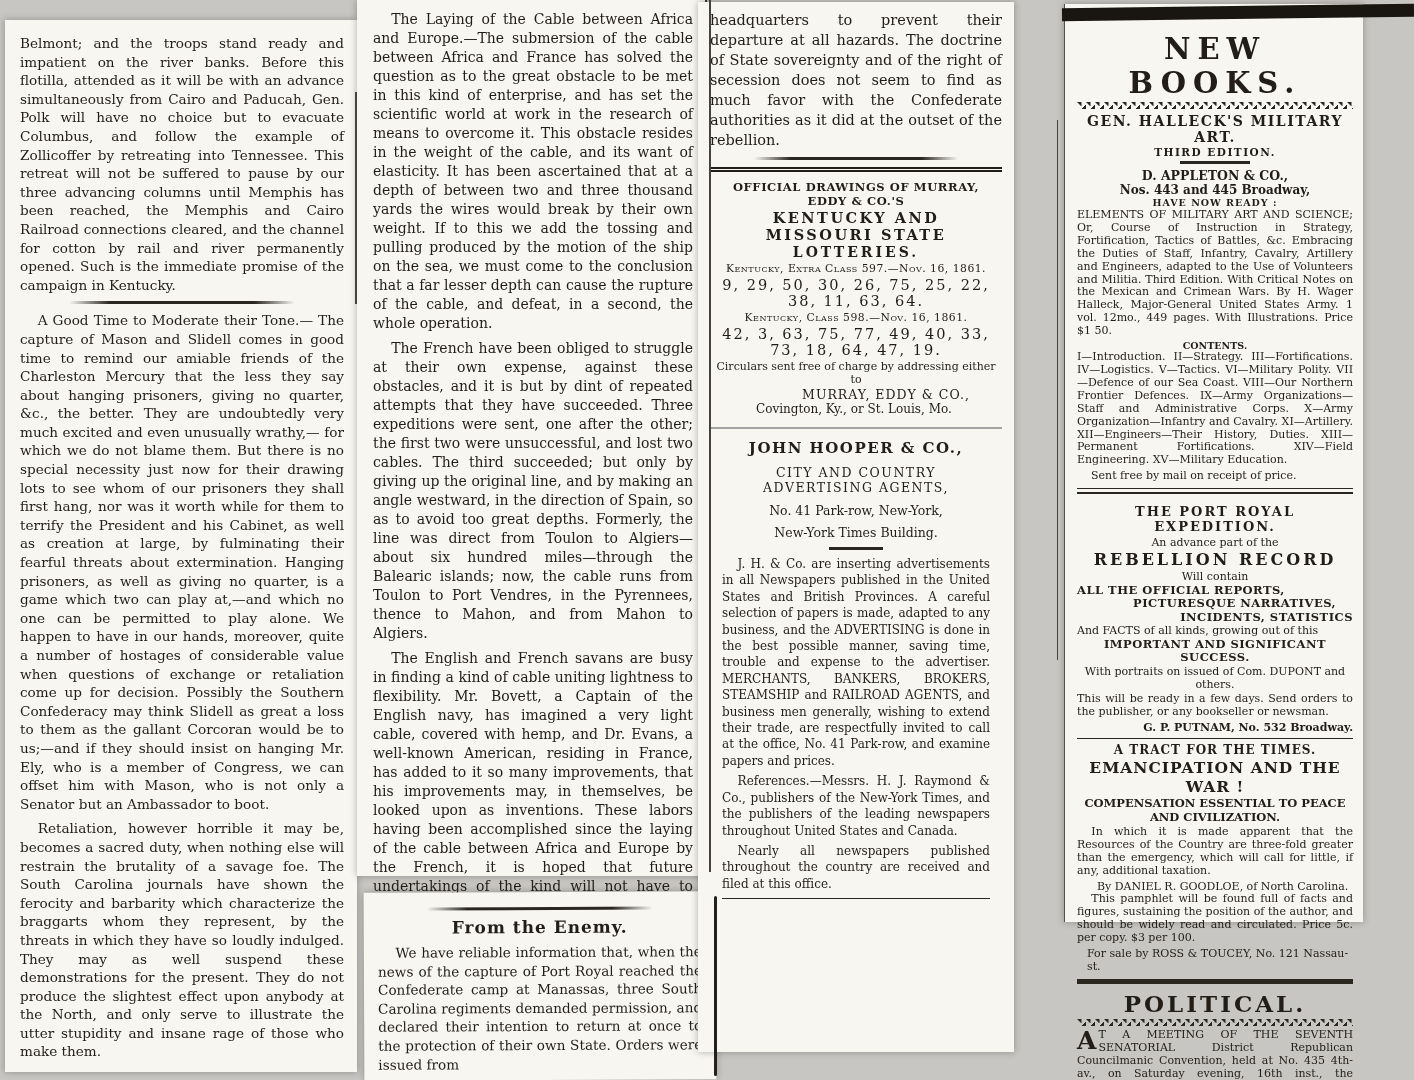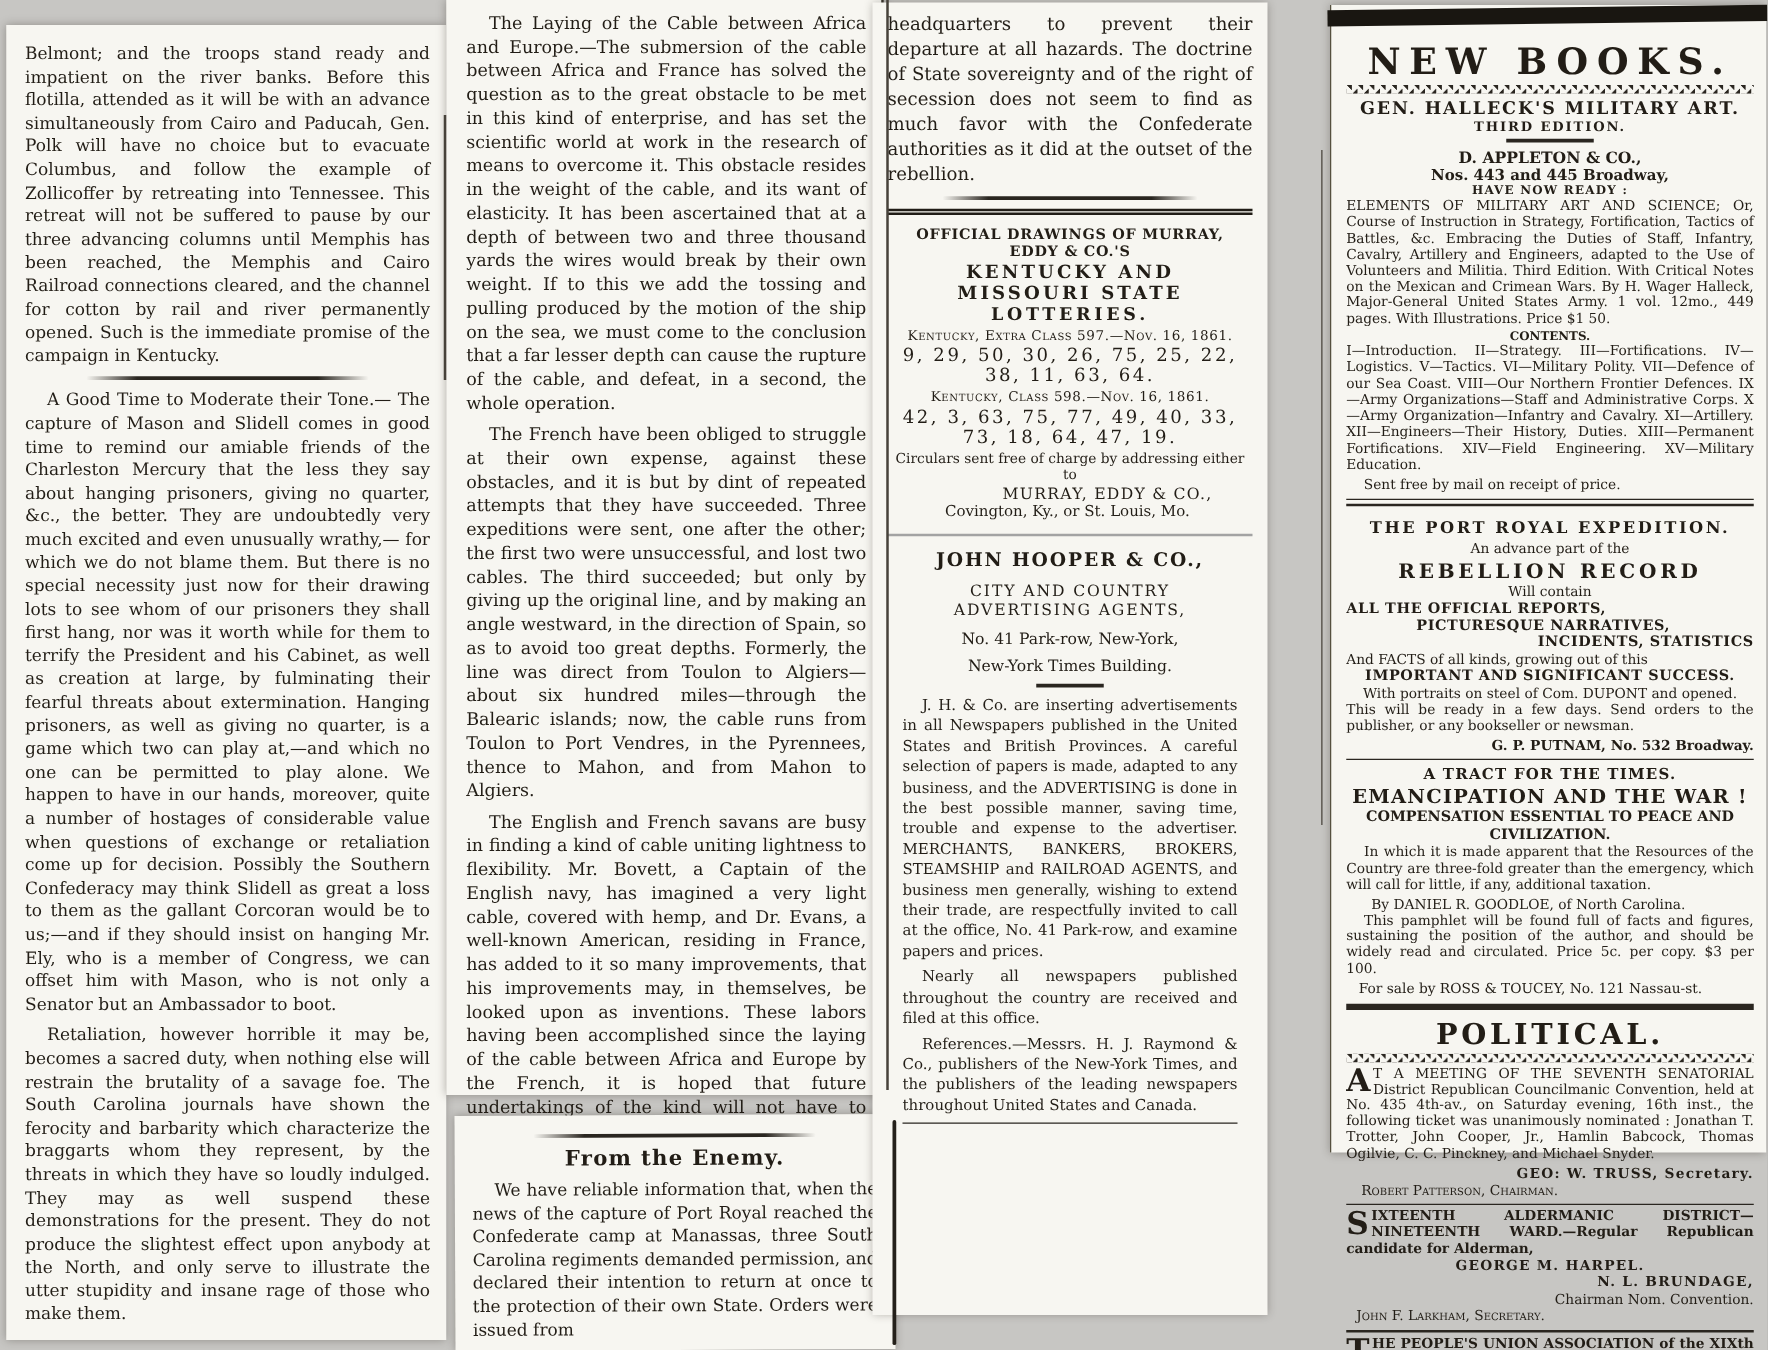--- a/index.html
+++ b/index.html
@@ -10,7 +10,7 @@
   .clip.col2{left:357px;top:0;width:350px;height:876px;padding:10px 12px 6px 16px;border-right:2px solid #3a362e;}
   .clip.enemy{left:364px;top:892px;width:352px;height:188px;padding:8px 14px;transform:rotate(-.25deg);}
   .clip.col3{left:698px;top:2px;width:316px;height:1050px;padding:8px 12px;}
-  .clip.col4{left:1064px;top:4px;width:349px;height:918px;padding:2px 10px 6px 12px;border-left:1px solid #55503f;}
+  .clip.col4{left:1064px;top:4px;width:299px;height:918px;padding:2px 10px 6px 12px;border-left:1px solid #55503f;}
   
   .body-text{font-size:13.6px;line-height:18.6px;text-align:justify;margin:0 0 6px 0;}
   .indent{text-indent:1.3em;}

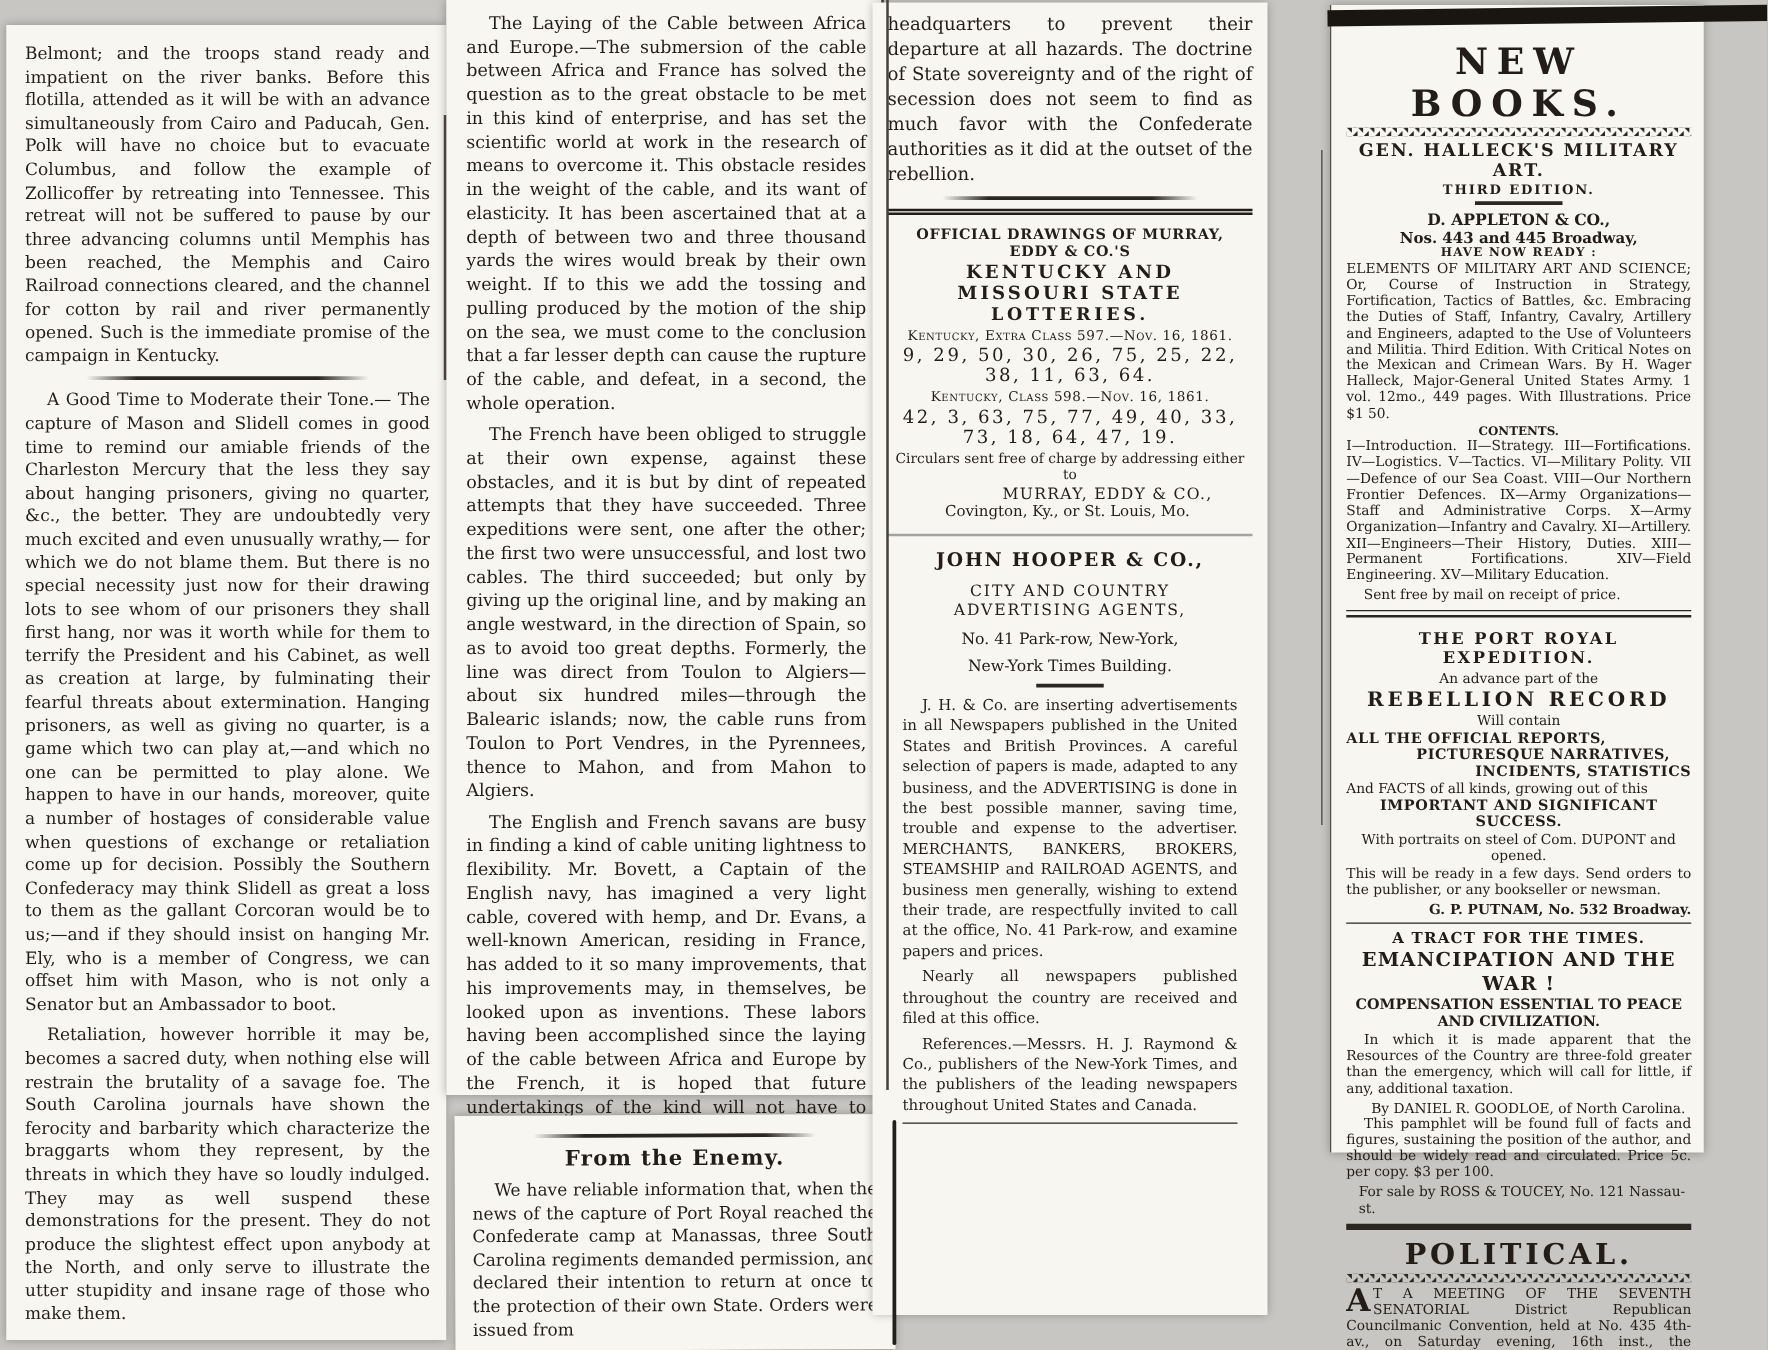--- a/index.html
+++ b/index.html
@@ -156,7 +156,7 @@
       <div class="pr-line pr-caps ar">INCIDENTS, STATISTICS</div>
       <div class="pr-line al">And FACTS of all kinds, growing out of this</div>
       <div class="pr-line pr-caps ac">IMPORTANT AND SIGNIFICANT SUCCESS.</div>
-      <div class="pr-line ac">With portraits on steel of Com. DUPONT and opened.</div>
+      <div class="pr-line ac">With portraits on issued of Com. DUPONT and others.</div>
       <p class="c4body" style="margin-top:1px;">This will be ready in a few days.  Send orders to the publisher, or any bookseller or newsman.</p>
       <div class="pr-line ar" style="font-weight:bold;">G. P. PUTNAM, No. 532 Broadway.</div>
       <div class="rule full thin" style="margin:4px 0;"></div>

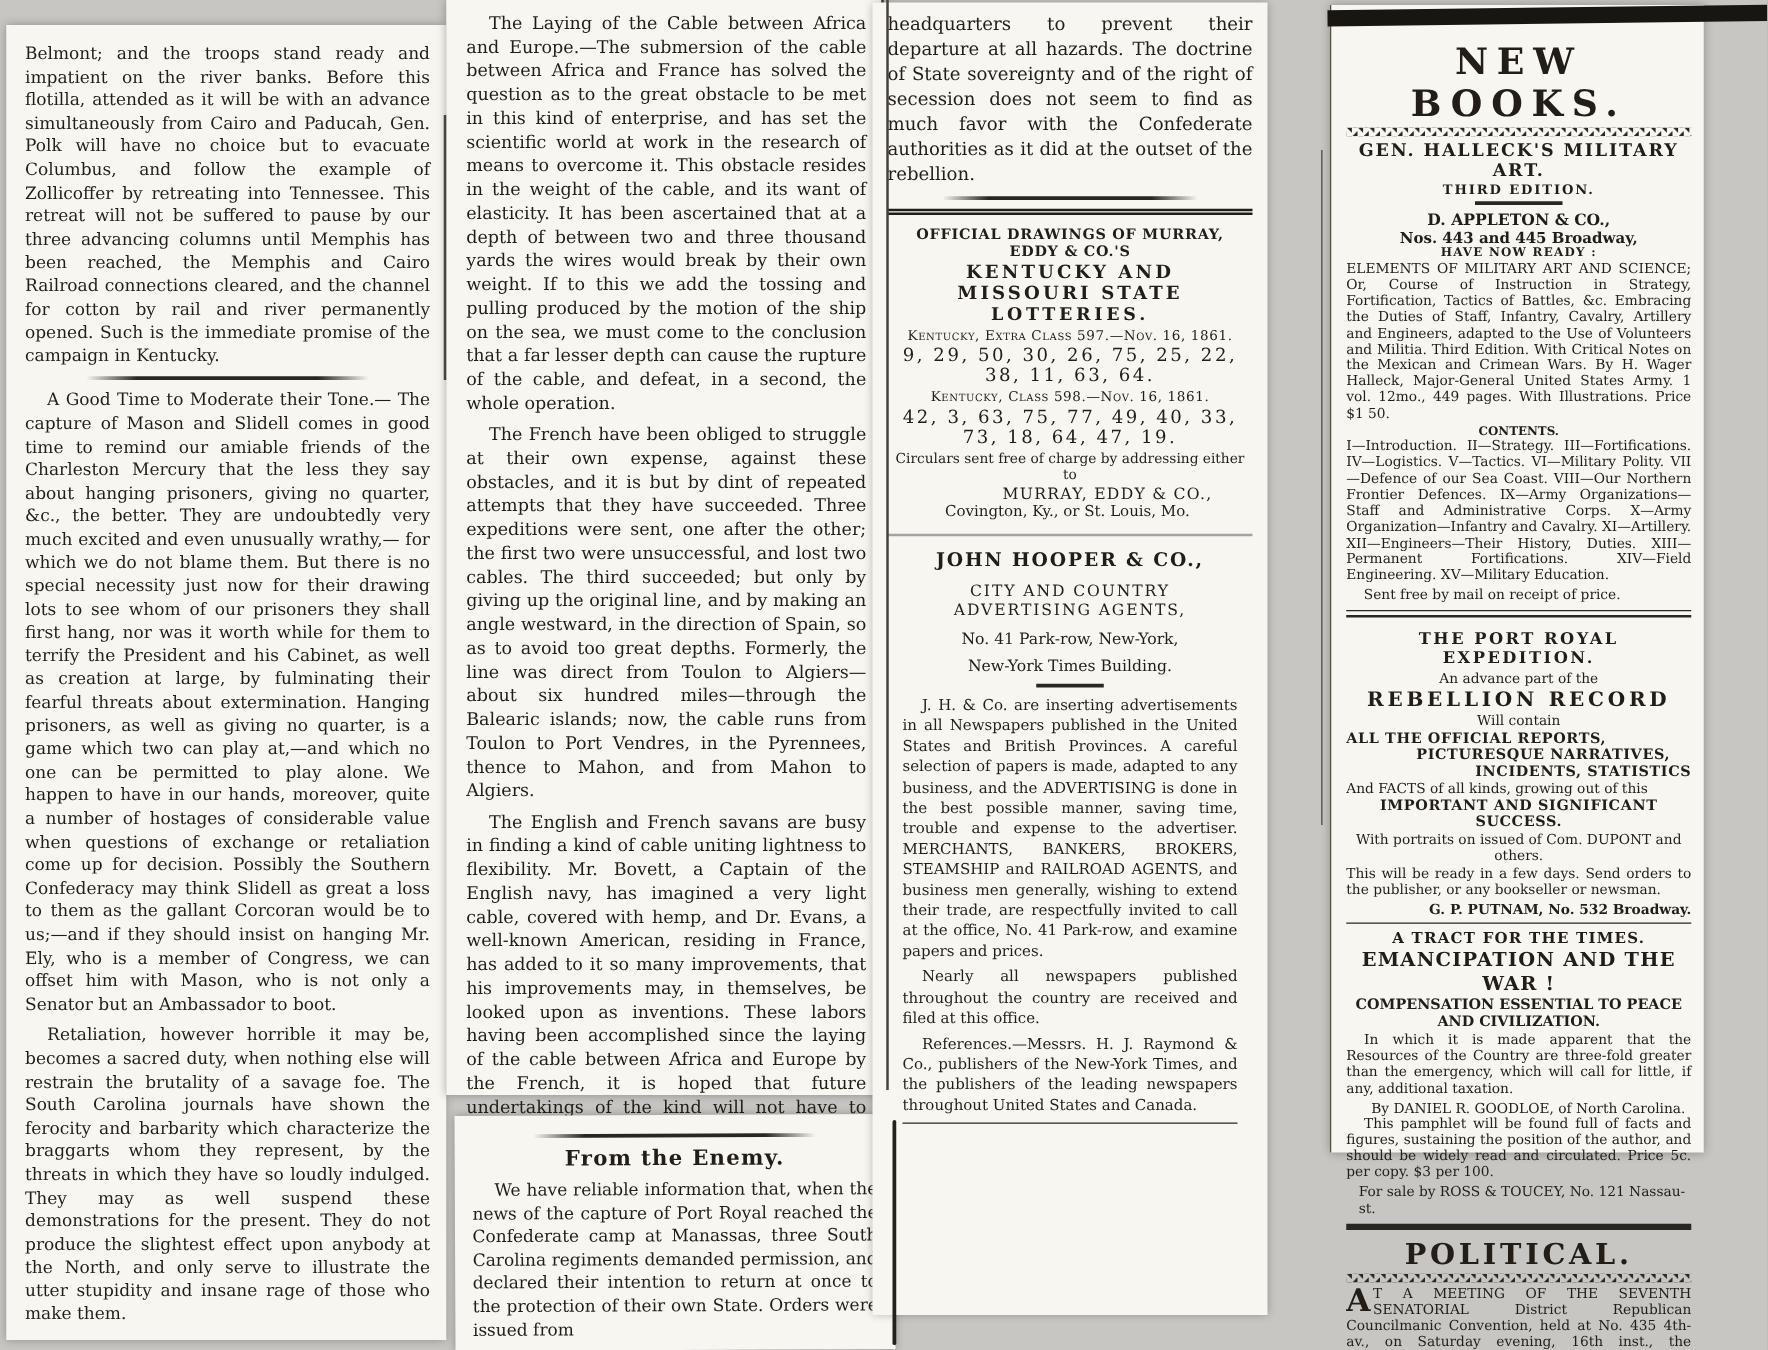--- a/index.html
+++ b/index.html
@@ -120,8 +120,8 @@
       <div class="dash"></div>
       <div>
           <p class="smallbody indent">J. H. &amp; Co. are inserting advertisements in all Newspapers published in the United States and British Provinces.  A careful selection of papers is made, adapted to any business, and the ADVERTISING is done in the best possible manner, saving time, trouble and expense to the advertiser.  MERCHANTS, BANKERS, BROKERS, STEAMSHIP and RAILROAD AGENTS, and business men generally, wishing to extend their trade, are respectfully invited to call at the office, No. 41 Park-row, and examine papers and prices.</p>
+          <p class="smallbody indent">References.—Messrs. H. J. Raymond &amp; Co., publishers of the New-York Times, and the publishers of the leading newspapers throughout United States and Canada.</p>
           <p class="smallbody indent">Nearly all newspapers published throughout the country are received and filed at this office.</p>
-          <p class="smallbody indent">References.—Messrs. H. J. Raymond &amp; Co., publishers of the New-York Times, and the publishers of the leading newspapers throughout United States and Canada.</p>
         </div>
       <div class="rule full thin"></div>
     </div>

